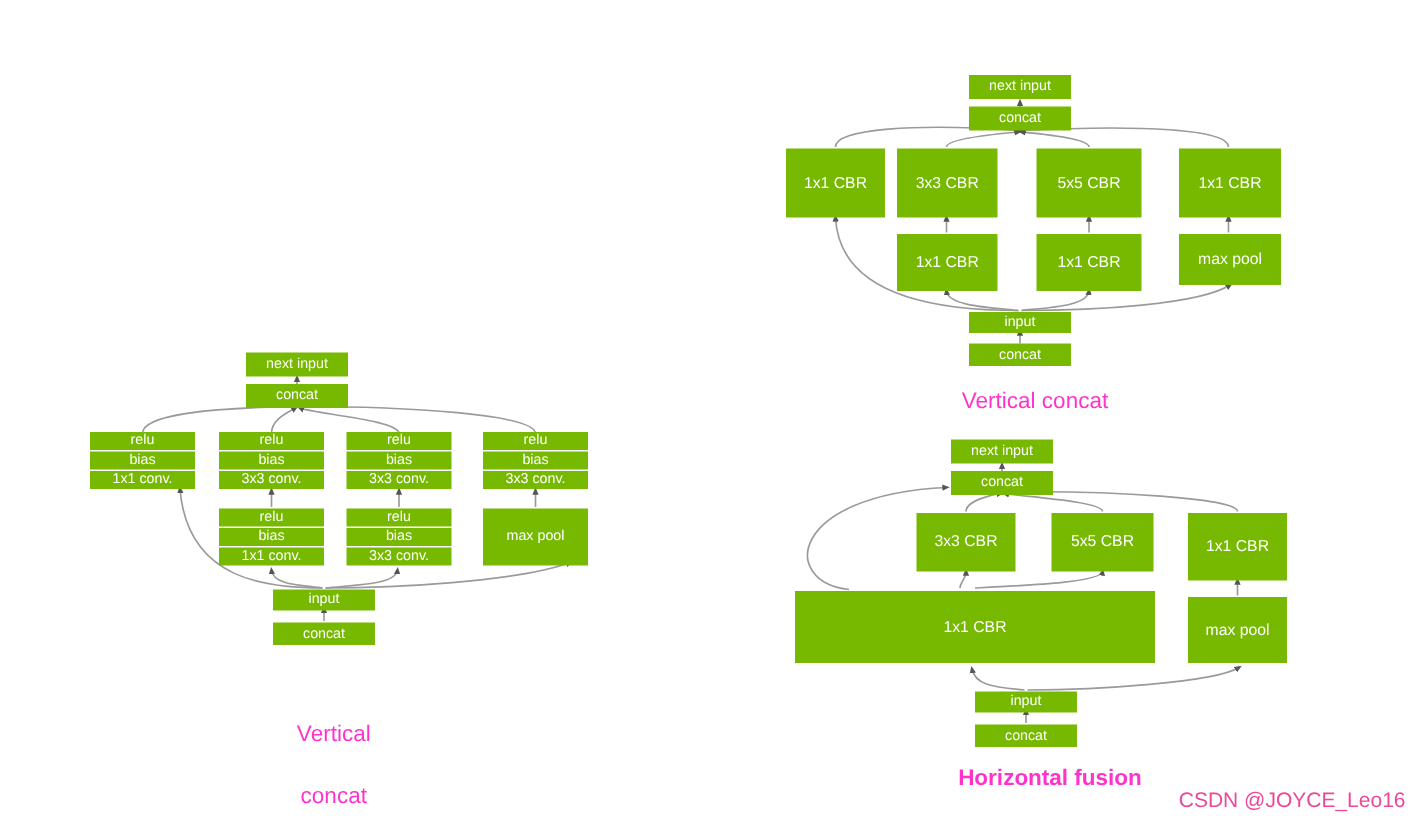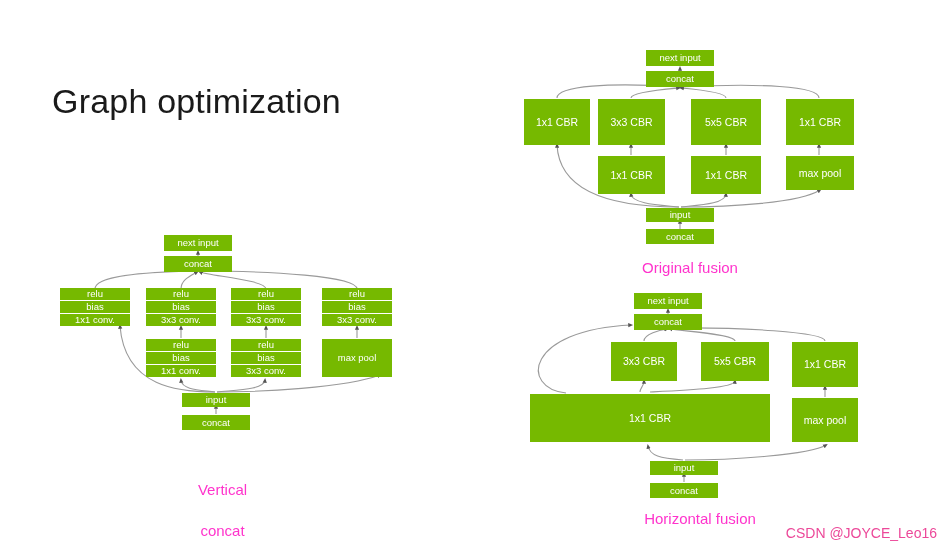--- a/index.html
+++ b/index.html
@@ -34,7 +34,6 @@
 
 <div id="slide">
 
-  <div class="title">Graph optimization</div>
 
   <svg class="edges" viewBox="0 0 945 547">
     <defs>

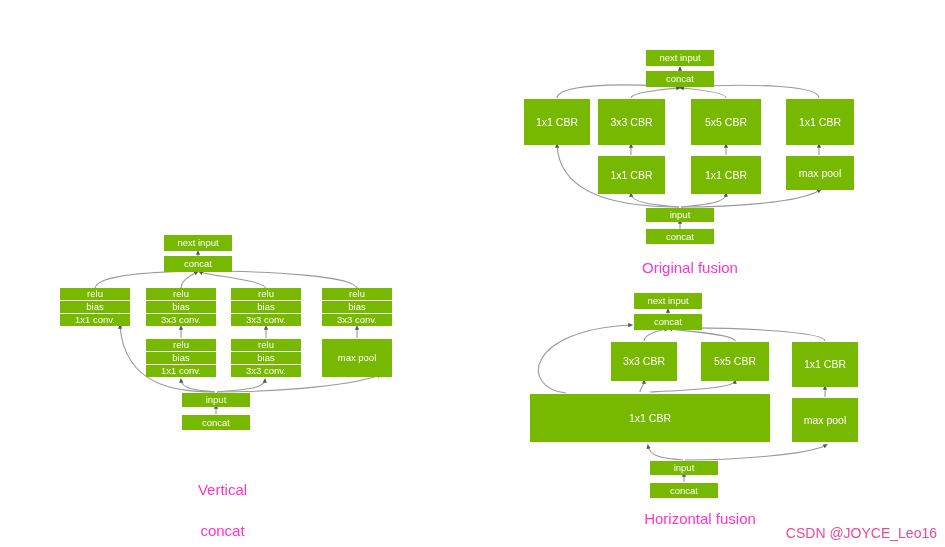--- a/index.html
+++ b/index.html
@@ -148,7 +148,7 @@
     <div class="node" style="left:646px;top:208px;width:68px;height:14px;">input</div>
     <div class="node" style="left:646px;top:229px;width:68px;height:15px;">concat</div>
 
-    <div class="caption" style="left:600px;top:258px;width:180px;">Original fusion</div>
+    <div class="caption" style="left:600px;top:258px;width:180px;">Vertical concat</div>
   </div>
 
   <div>

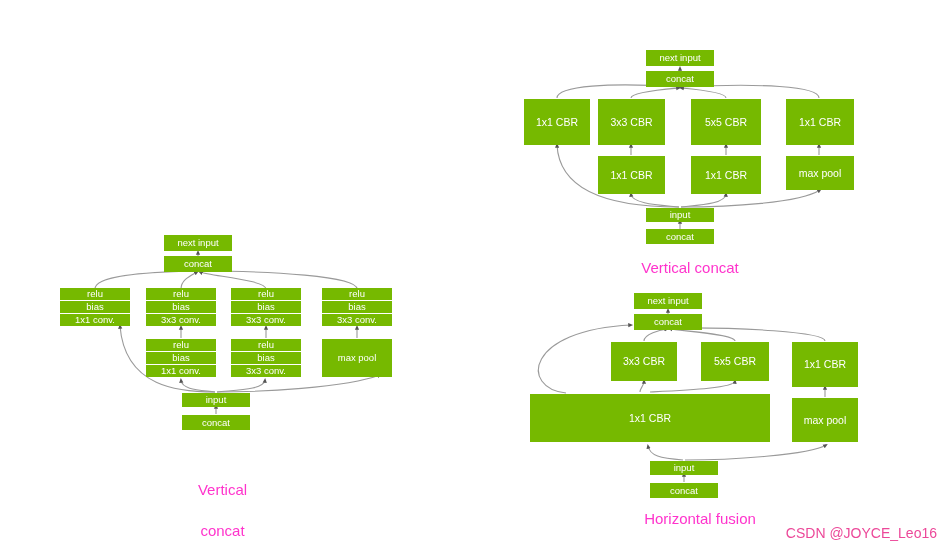--- a/index.html
+++ b/index.html
@@ -166,7 +166,7 @@
     <div class="node" style="left:650px;top:461px;width:68px;height:14px;">input</div>
     <div class="node" style="left:650px;top:483px;width:68px;height:15px;">concat</div>
 
-    <div class="caption" style="left:600px;top:509px;width:200px;">Horizontal fusion</div>
+    <div class="caption" style="left:600px;top:509px;width:200px;font-weight:bold;">Horizontal fusion</div>
   </div>
 
   <div class="watermark">CSDN @JOYCE_Leo16</div>

